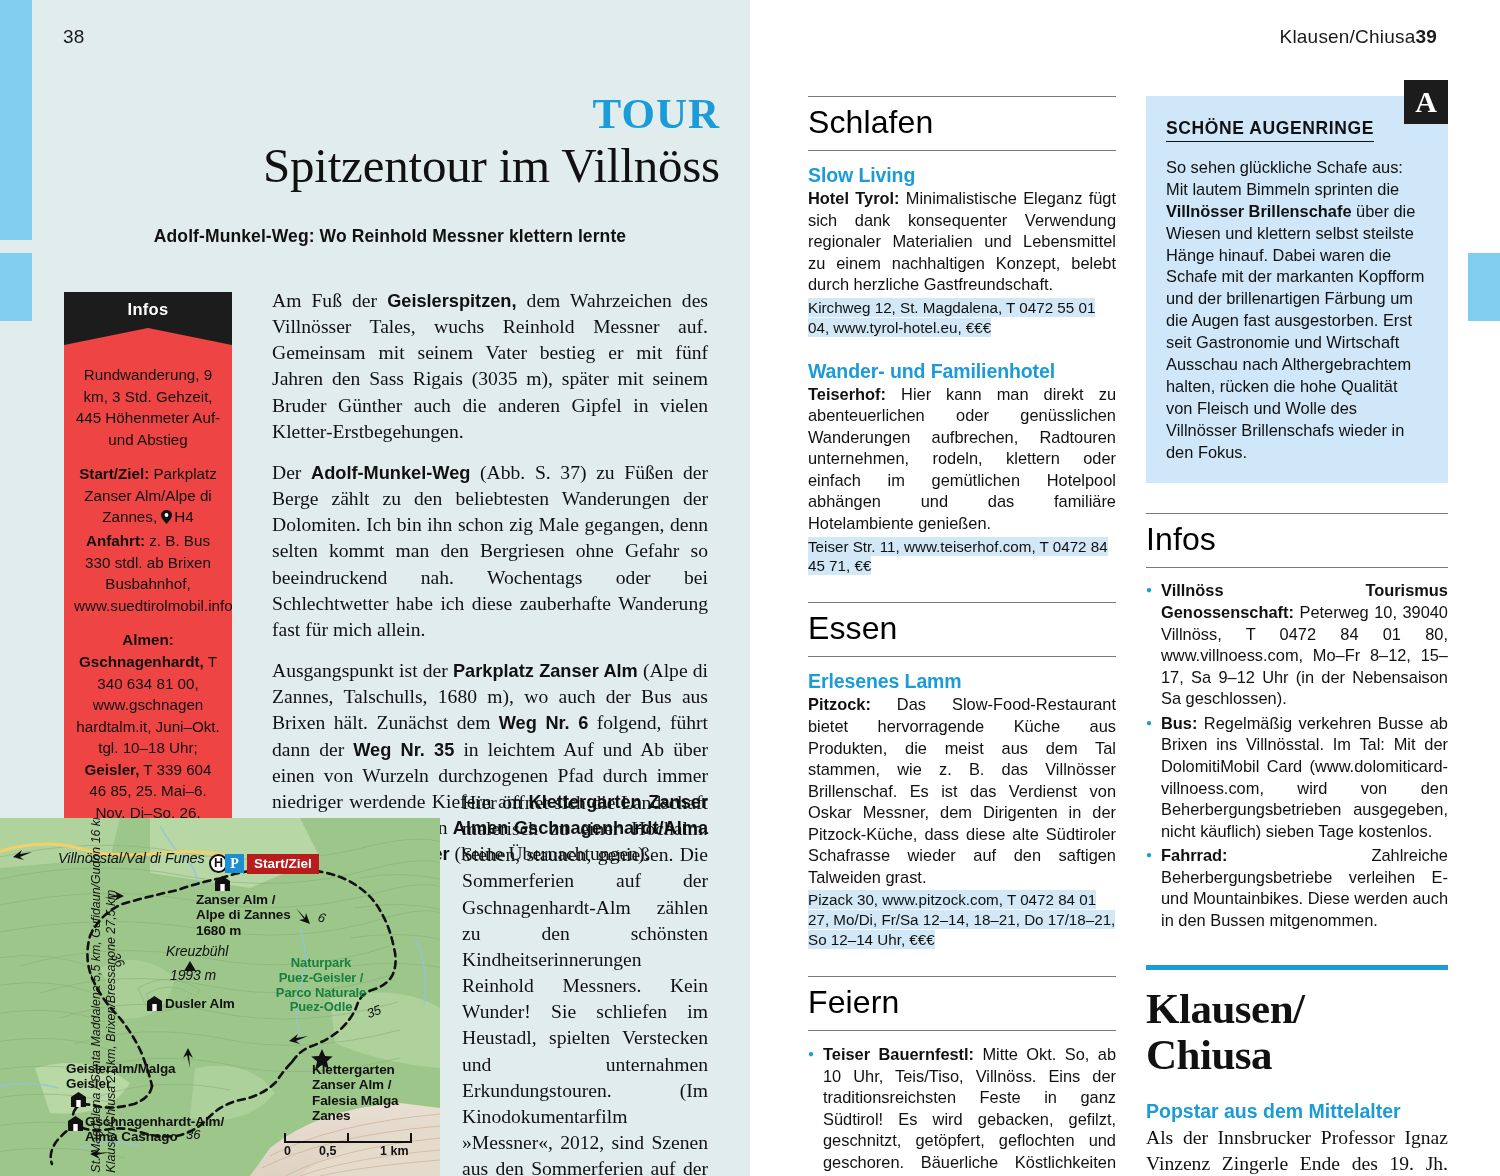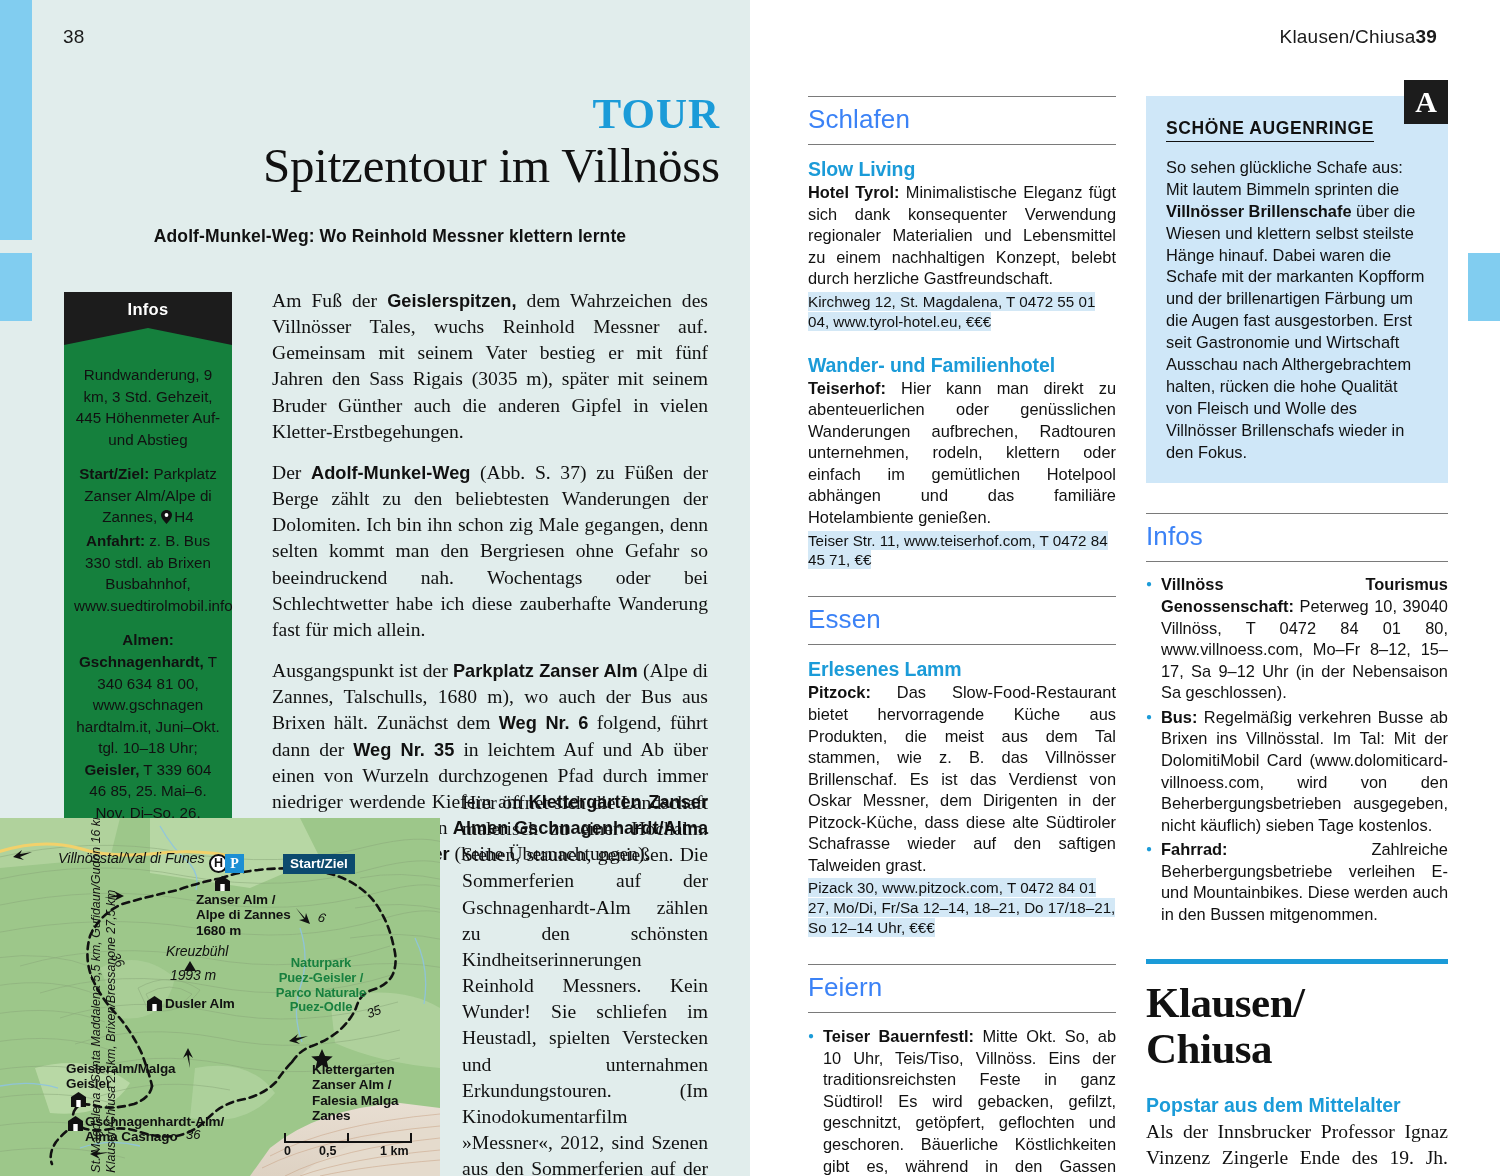--- a/index.html
+++ b/index.html
@@ -145,7 +145,7 @@
 
   .sec-head {
     border-top: 1.6px solid #7a7a7a; border-bottom: 1.6px solid #7a7a7a;
-    font-size: 26px; color: #3b82f6; padding: 7px 0 9px; margin-bottom: 13px;
+    font-size: 32px; color: #000000; padding: 7px 0 9px; margin-bottom: 13px;
     letter-spacing: .1px;
   }
   .sec-head.tight { margin-bottom: 12px; }

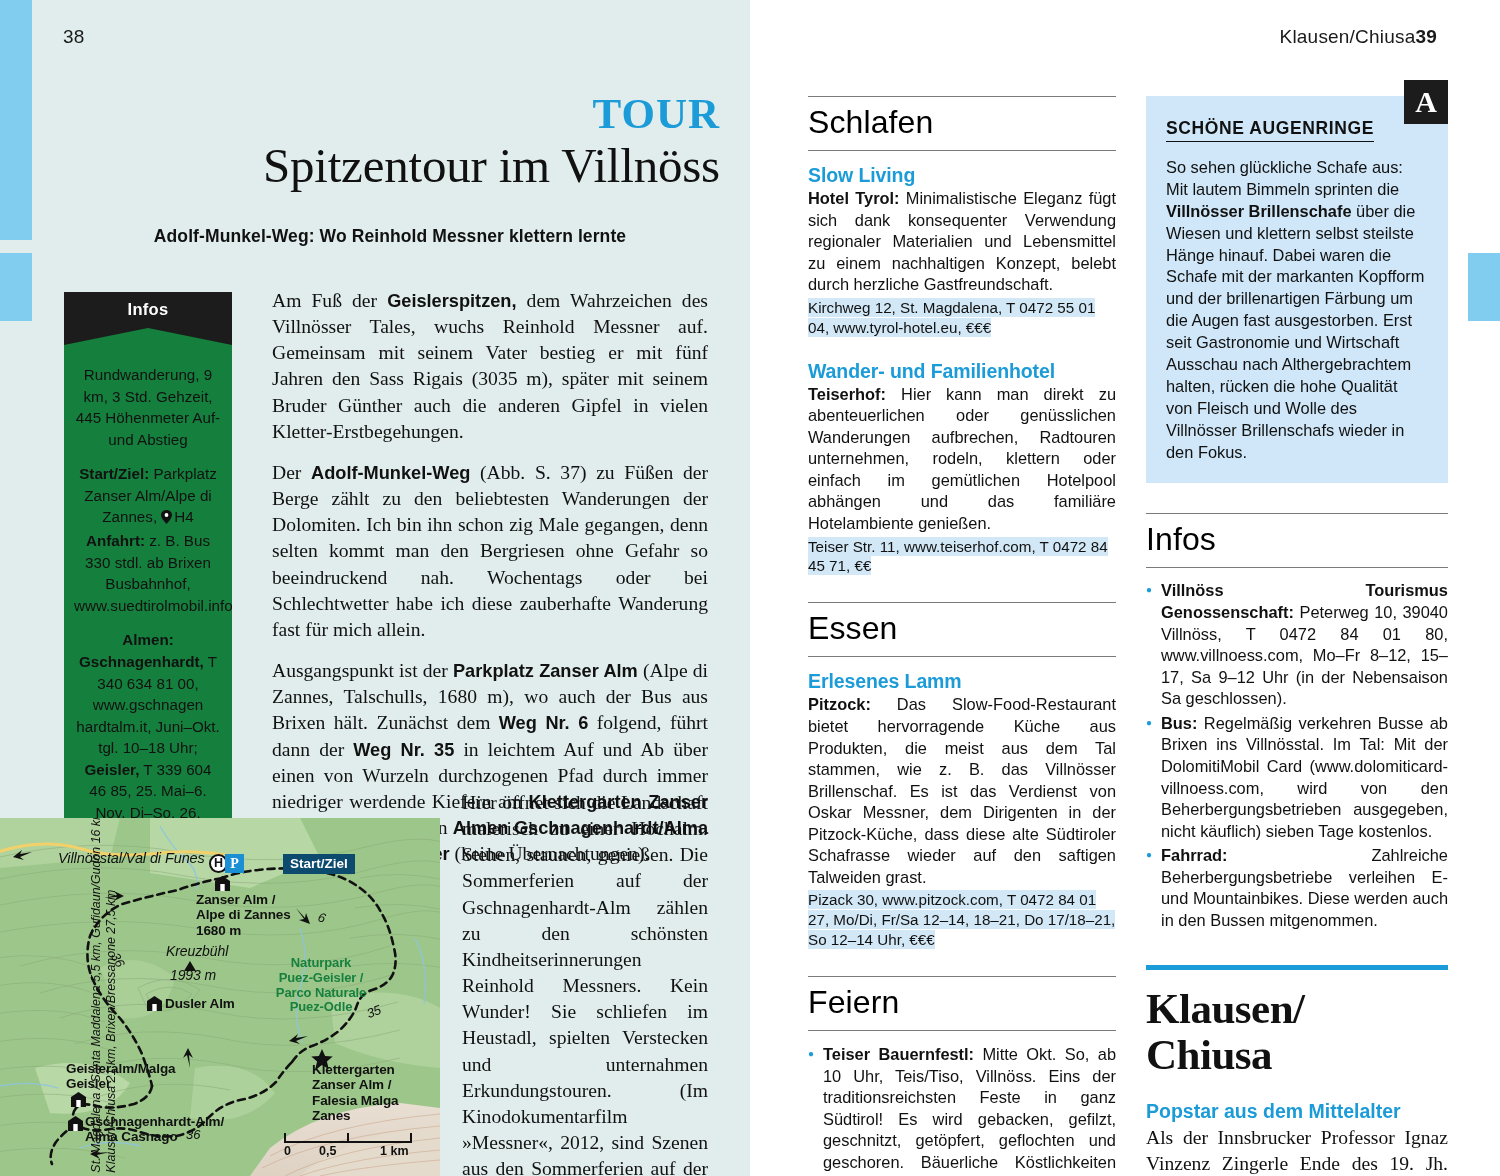--- a/index.html
+++ b/index.html
@@ -70,7 +70,7 @@
     border-bottom: 17px solid transparent;
   }
   .infos-body {
-    background: #15803d; padding: 36px 10px 14px; text-align: center;
+    background: #ef4444; padding: 36px 10px 14px; text-align: center;
     font-size: 15.2px; line-height: 1.42; color: #111;
   }
   .infos-body p { margin-bottom: 13px; }

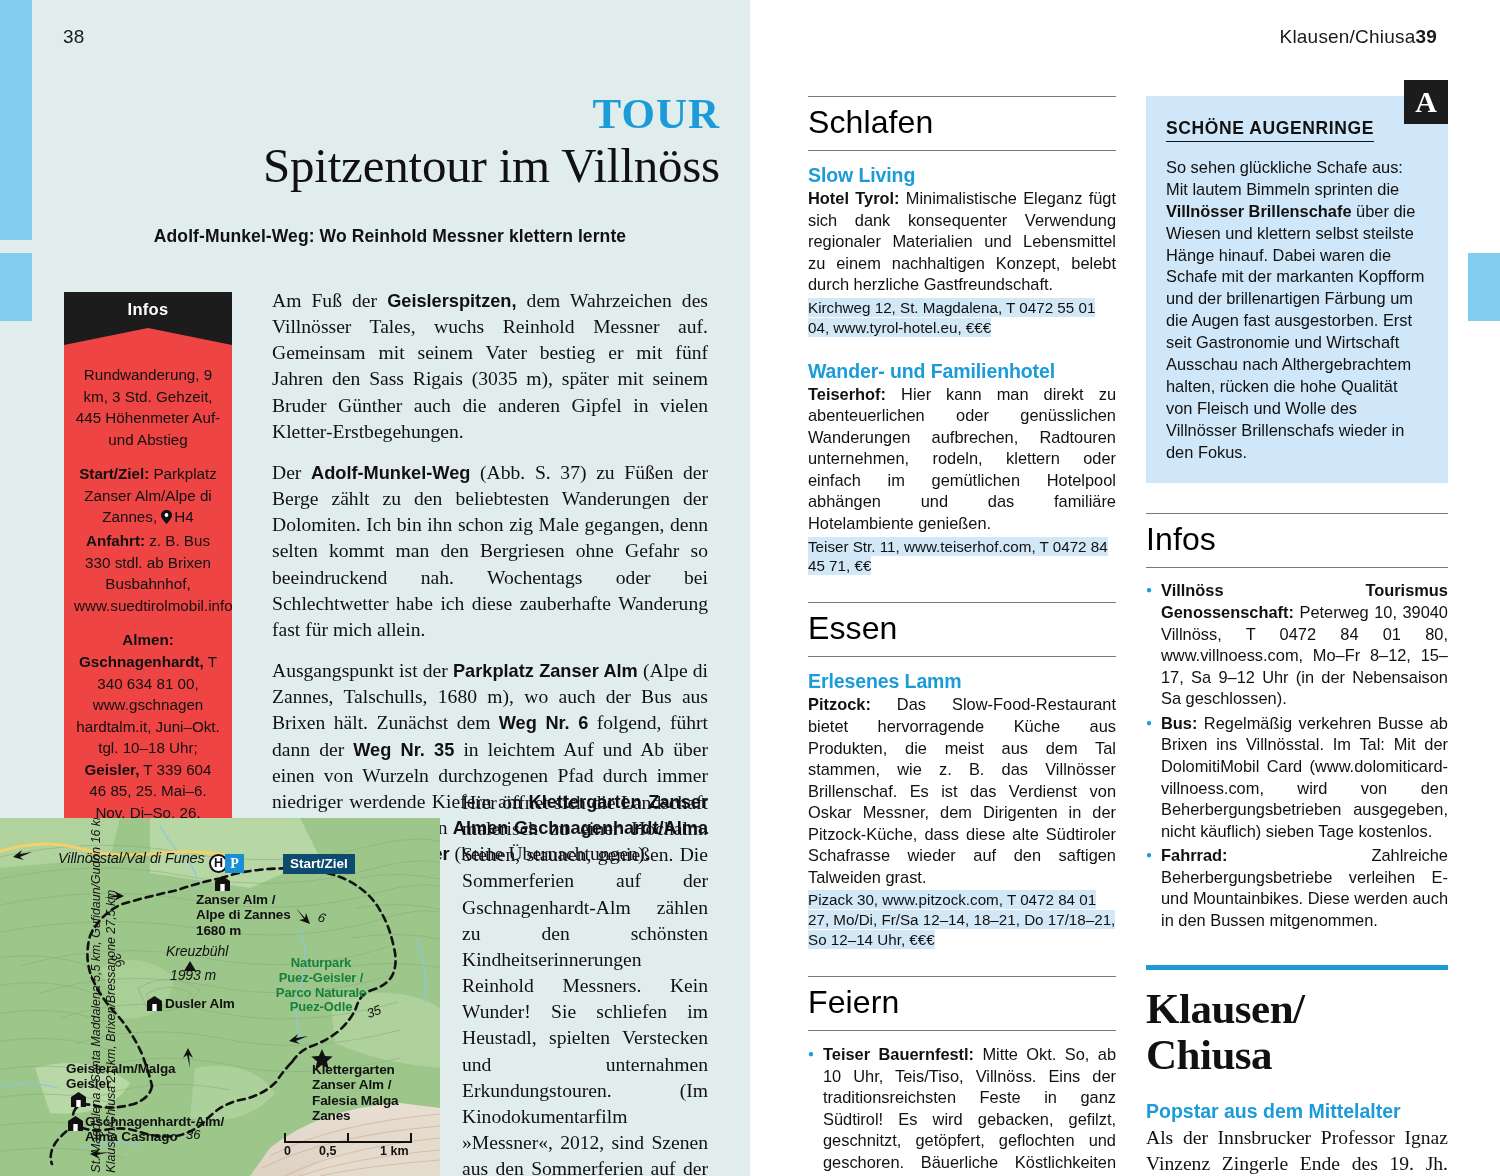--- a/index.html
+++ b/index.html
@@ -114,8 +114,8 @@
     white-space: nowrap;
   }
   .badge-start {
-    position: absolute; background: #0c4a6e; color: #fff; font-weight: bold;
-    font-size: 13.5px; padding: 2px 7px 3px; margin-left: 36px;
+    position: absolute; background: #b91c1c; color: #fff; font-weight: bold;
+    font-size: 13.5px; padding: 2px 7px 3px;
   }
   .badge-p {
     position: absolute; background: #1b8fd4; color: #fff; font-weight: bold;

